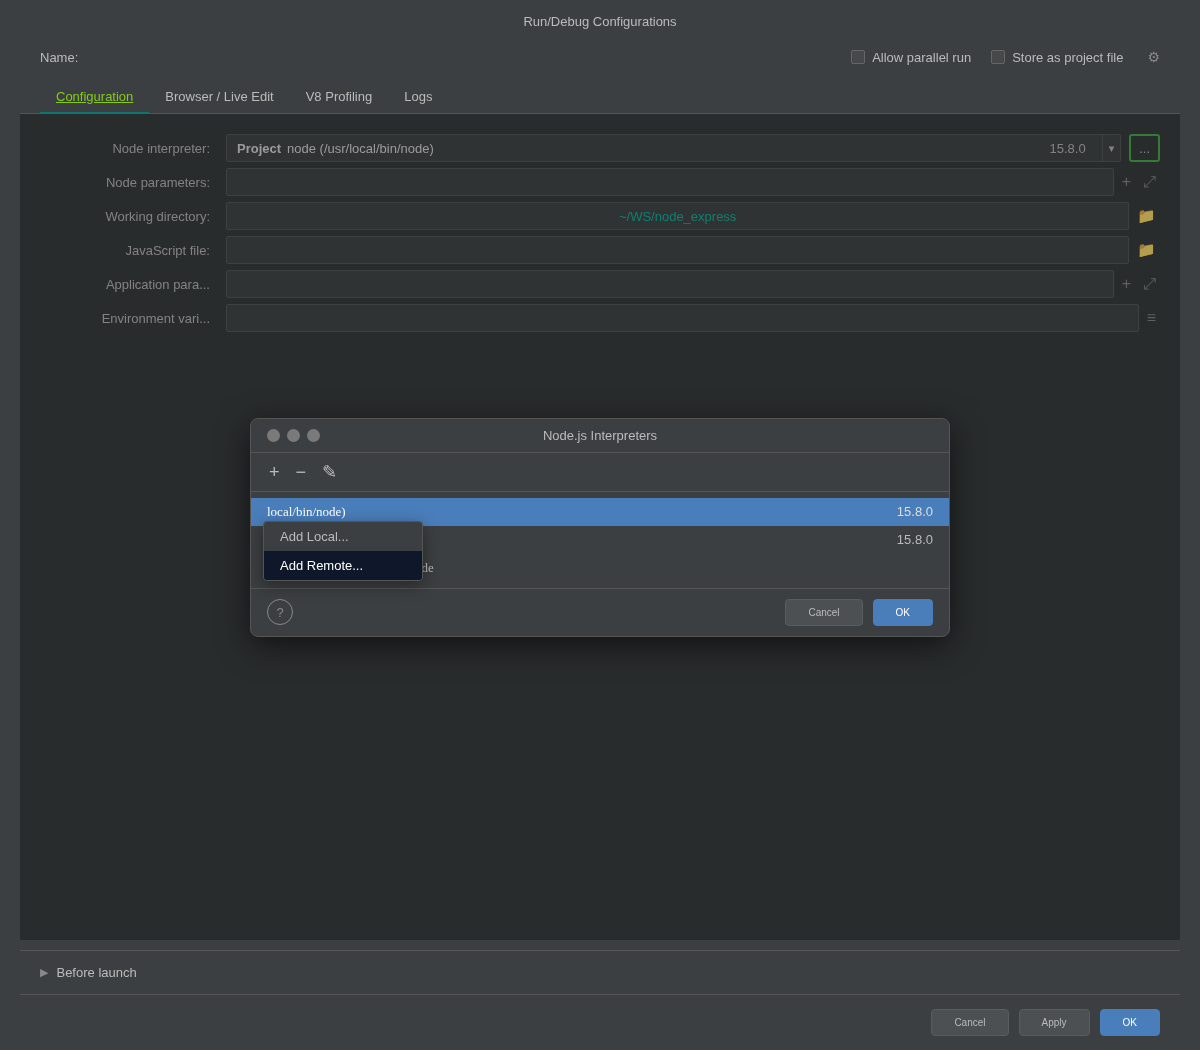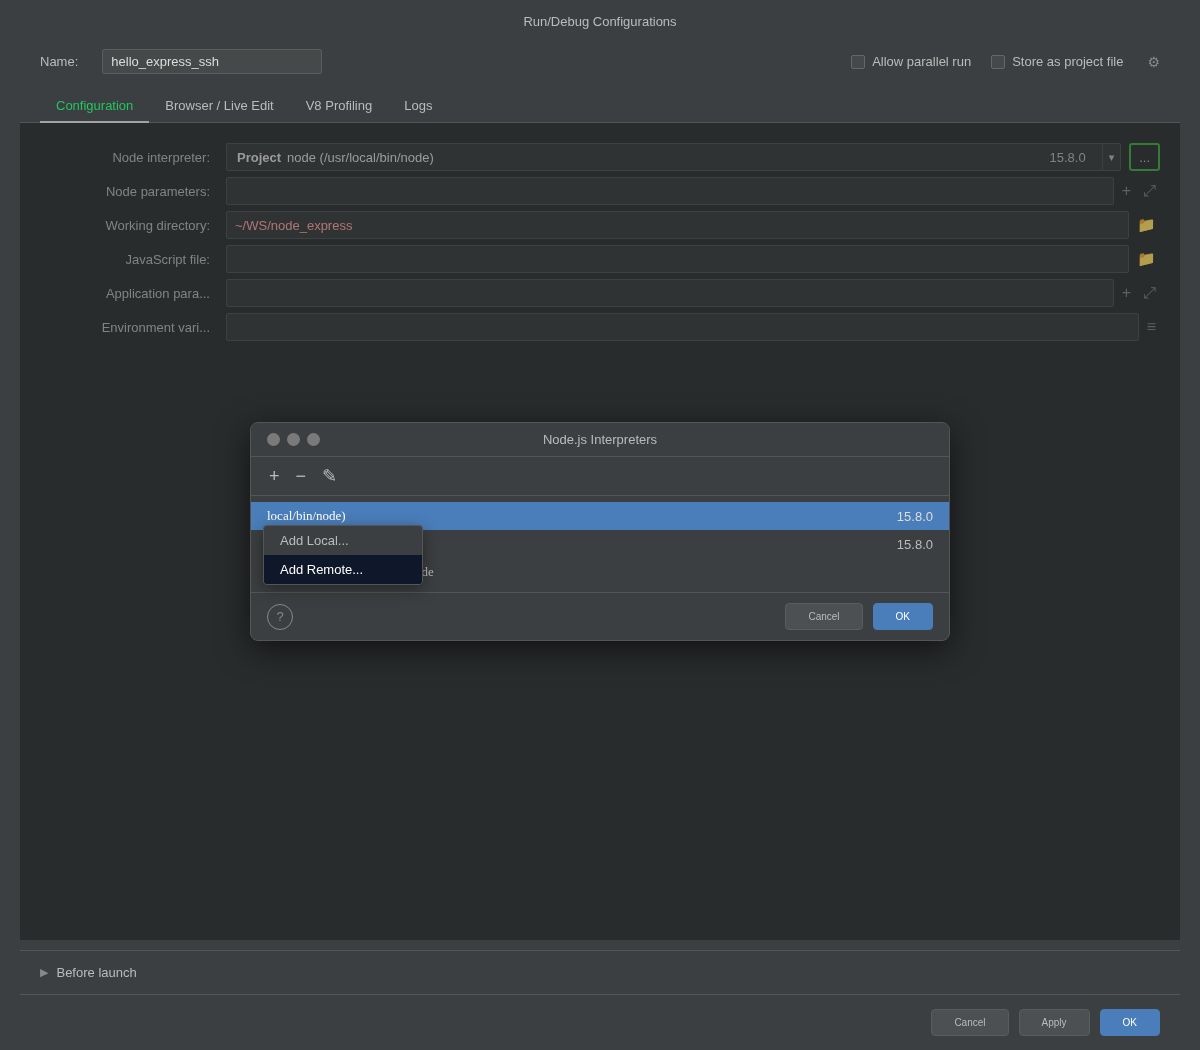--- a/index.html
+++ b/index.html
@@ -441,7 +441,6 @@
 
   <div class="name-row">
     <span class="name-label">Name:</span>
-    <input class="name-input" type="text" value="hello_express_ssh" style="">
     <div class="options-group">
       <label class="checkbox-item">
         <input type="checkbox" style="">

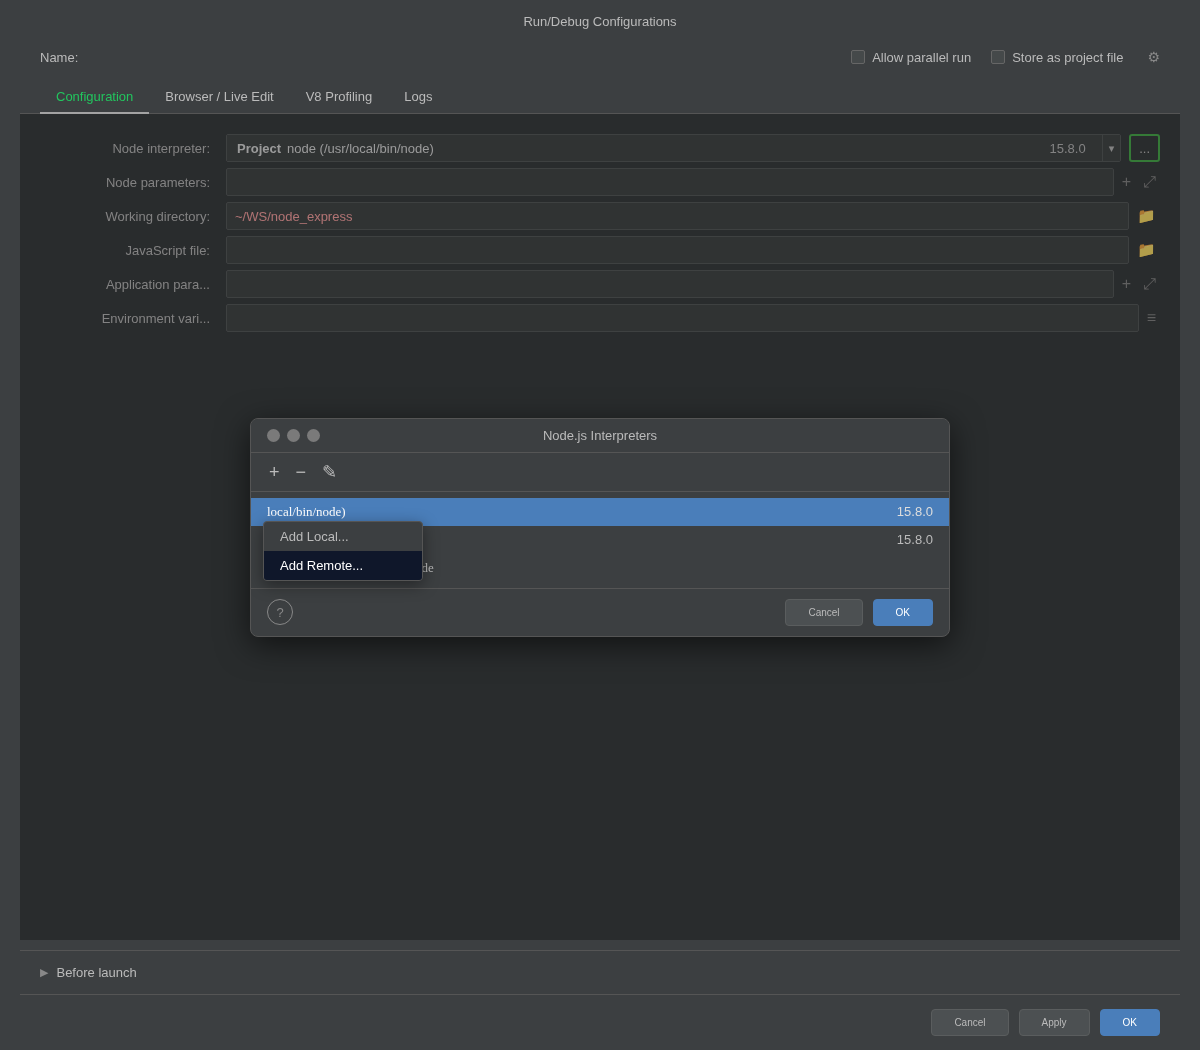--- a/index.html
+++ b/index.html
@@ -105,8 +105,9 @@
     }
 
     .tab.active {
-      color: #22c55e;
-      border-bottom: 2px solid #a3a3a3;
+      color: #84cc16;
+      border-bottom: 2px solid #0f766e;
+      text-decoration: underline;
     }
 
     

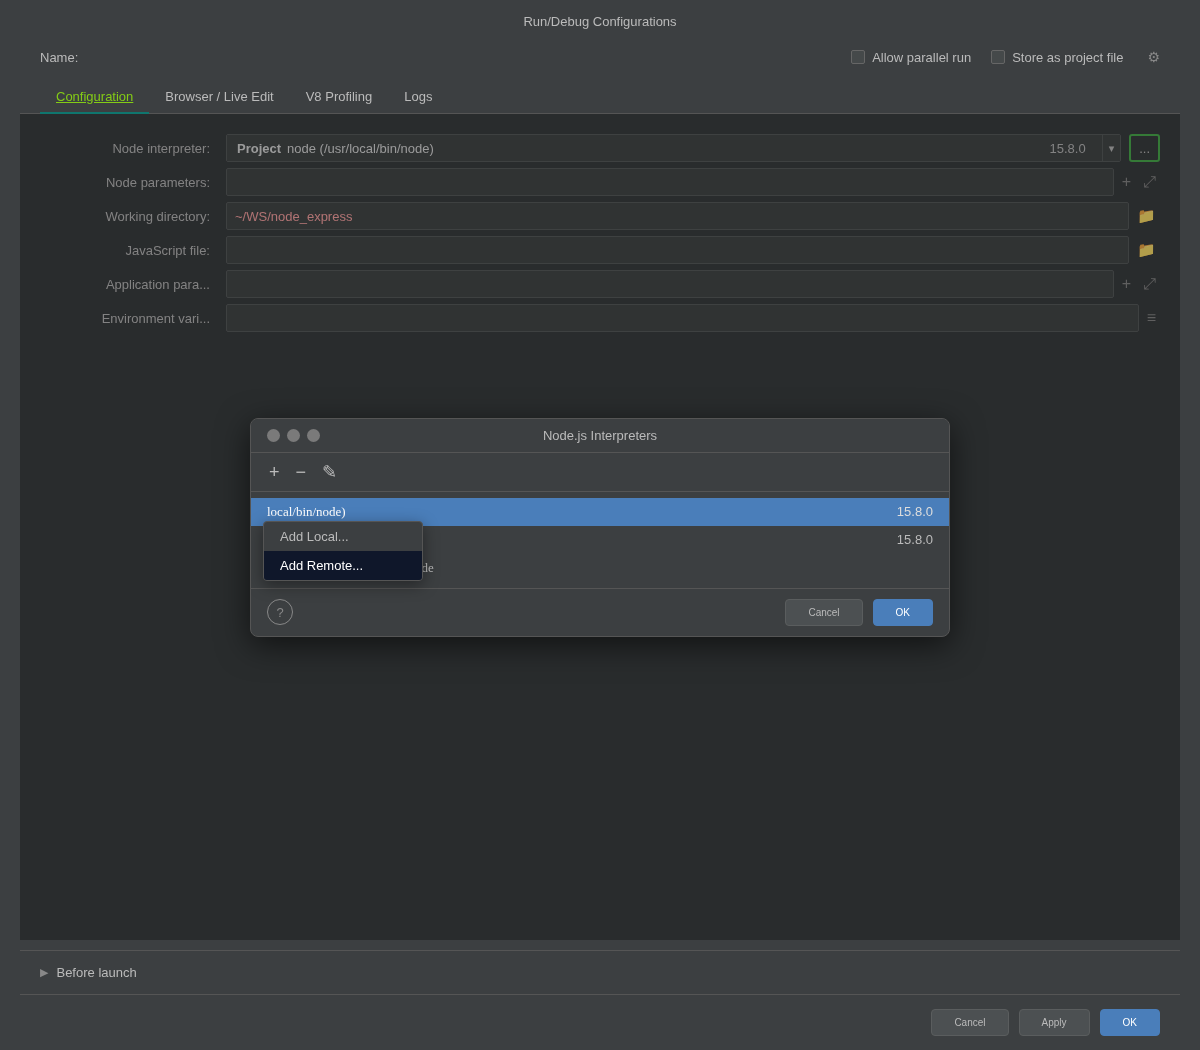--- a/index.html
+++ b/index.html
@@ -144,13 +144,14 @@
     .field-input {
       background: #45494a;
       border: 1px solid #5a5d5e;
-      color: #fca5a5;
+      color: #14b8a6;
       padding: 4px 8px;
       font-size: 13px;
       flex: 1;
       border-radius: 2px;
       outline: none;
       height: 28px;
+      text-align: center;
     }
 
     .node-interpreter-wrap {

